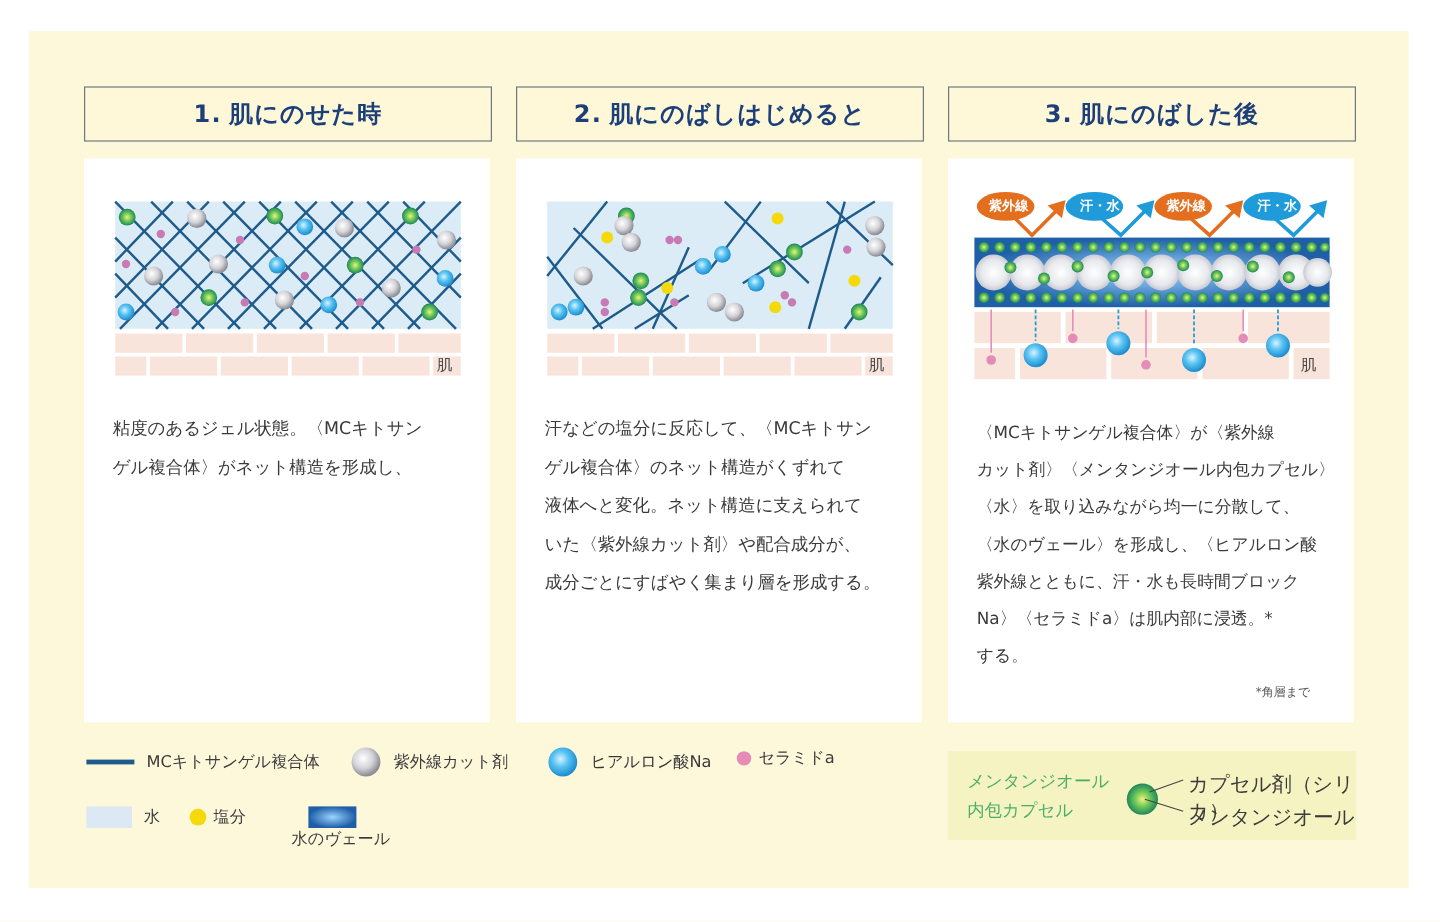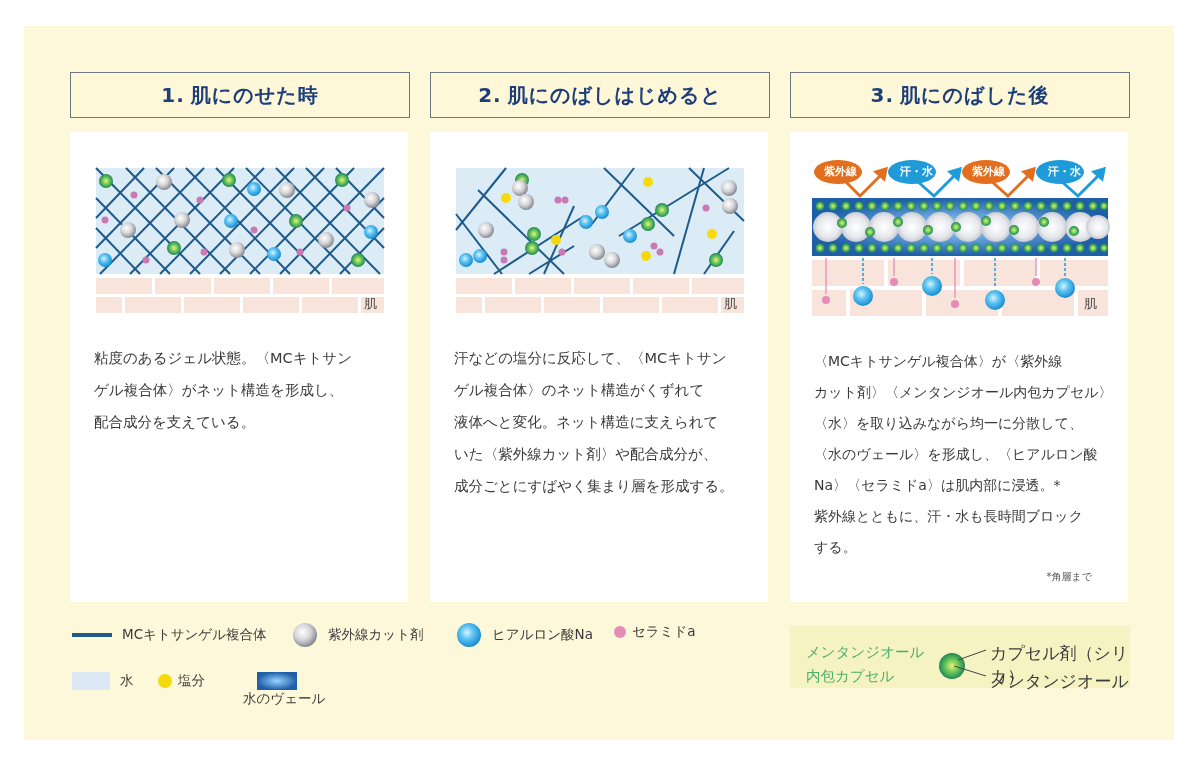--- a/index.html
+++ b/index.html
@@ -138,7 +138,6 @@
   <div class="desc">
     <div>粘度のあるジェル状態。〈MCキトサン</div>
     <div>ゲル複合体〉がネット構造を形成し、</div>
-    <div>配合成分を支えている。</div>
   </div>
 </div>
 

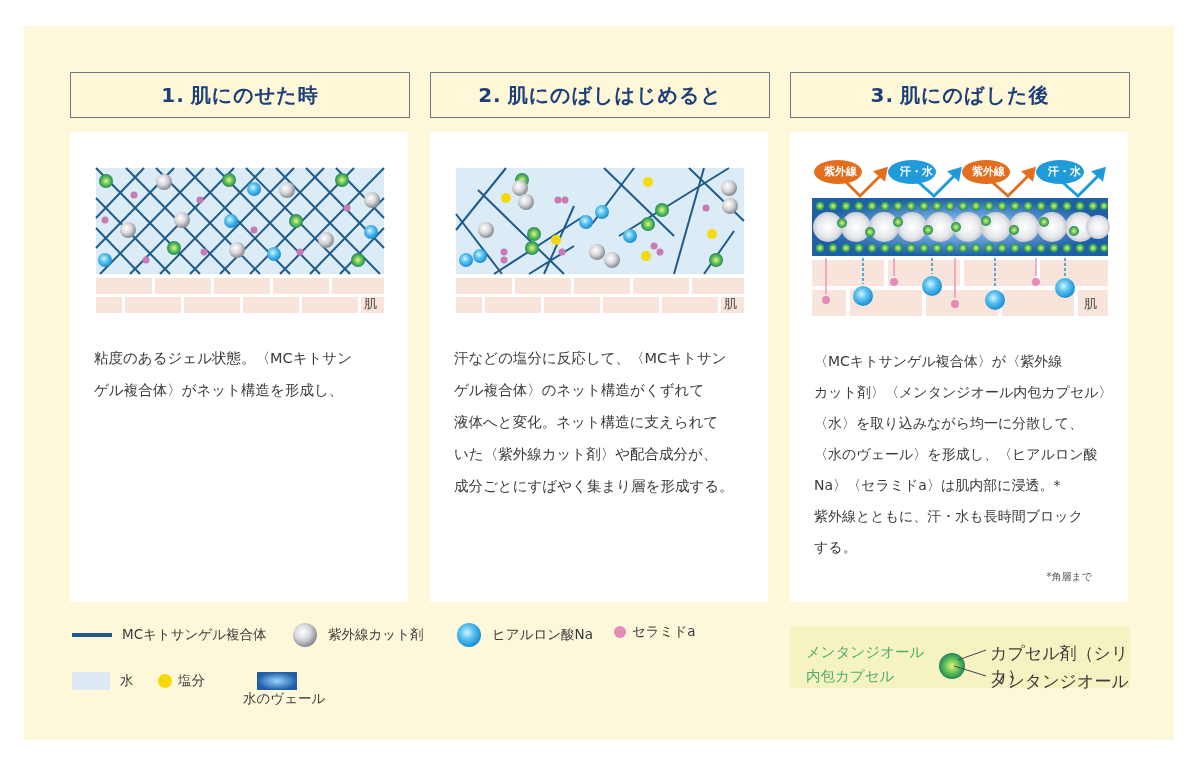--- a/index.html
+++ b/index.html
@@ -351,8 +351,8 @@
     <div>カット剤〉〈メンタンジオール内包カプセル〉</div>
     <div>〈水〉を取り込みながら均一に分散して、</div>
     <div>〈水のヴェール〉を形成し、〈ヒアルロン酸</div>
+    <div>紫外線とともに、汗・水も長時間ブロック</div>
     <div>Na〉〈セラミドa〉は肌内部に浸透。*</div>
-    <div>紫外線とともに、汗・水も長時間ブロック</div>
     <div>する。</div>
   </div>
   <div class="footnote">*角層まで</div>

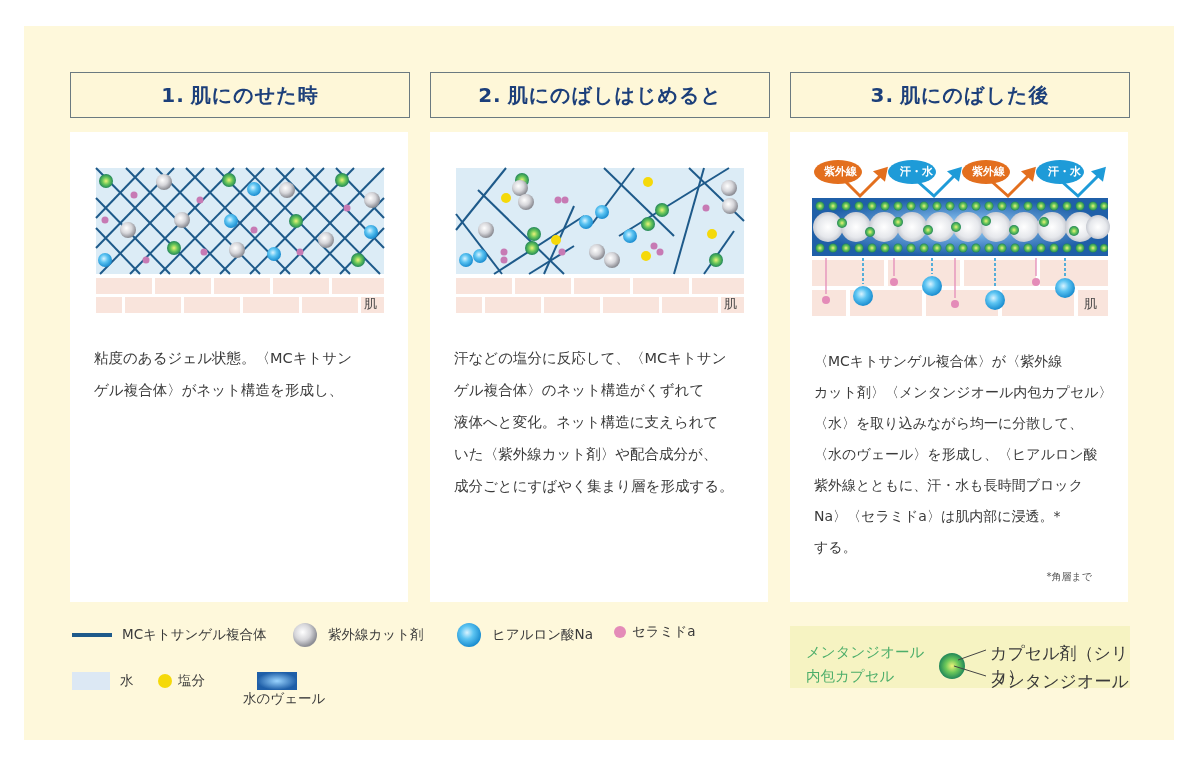--- a/index.html
+++ b/index.html
@@ -14,7 +14,7 @@
   .footnote { position:absolute; right:36px; bottom:18px; font-size:10px; color:#555; }
   .legend { position:absolute; font-size:13.5px; color:#3a3a3a; display:flex; align-items:center; }
   .legend .sw { margin-right:10px; }
-  .capsule-box { position:absolute; left:790px; top:626px; width:340px; height:62px; background:#f6f3c2; }
+  .capsule-box { position:absolute; left:790px; top:626px; width:340px; height:74px; background:#f6f3c2; }
   .capsule-title { position:absolute; left:16px; top:14px; color:#4dae6a; font-size:14.5px; line-height:24px; }
   .capsule-label { position:absolute; font-size:17px; color:#3a3a3a; }
 </style>

